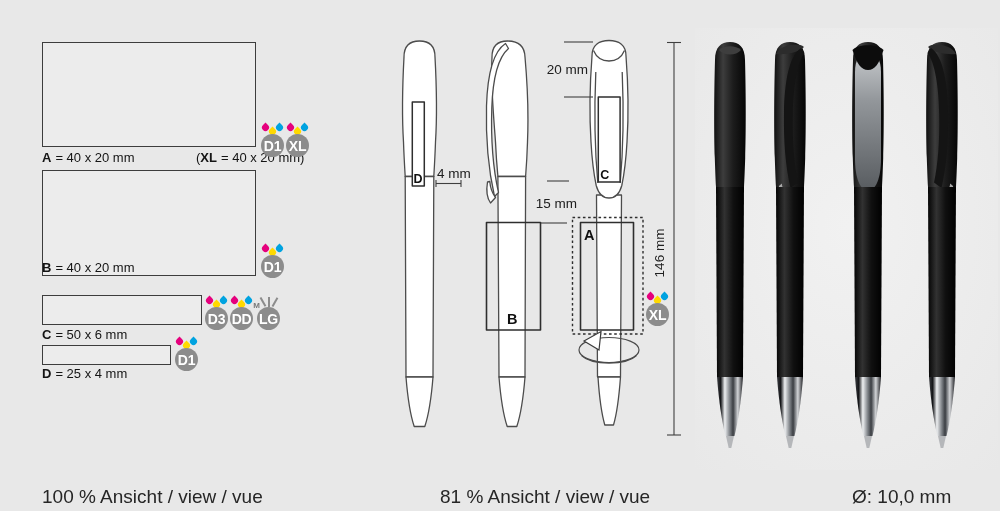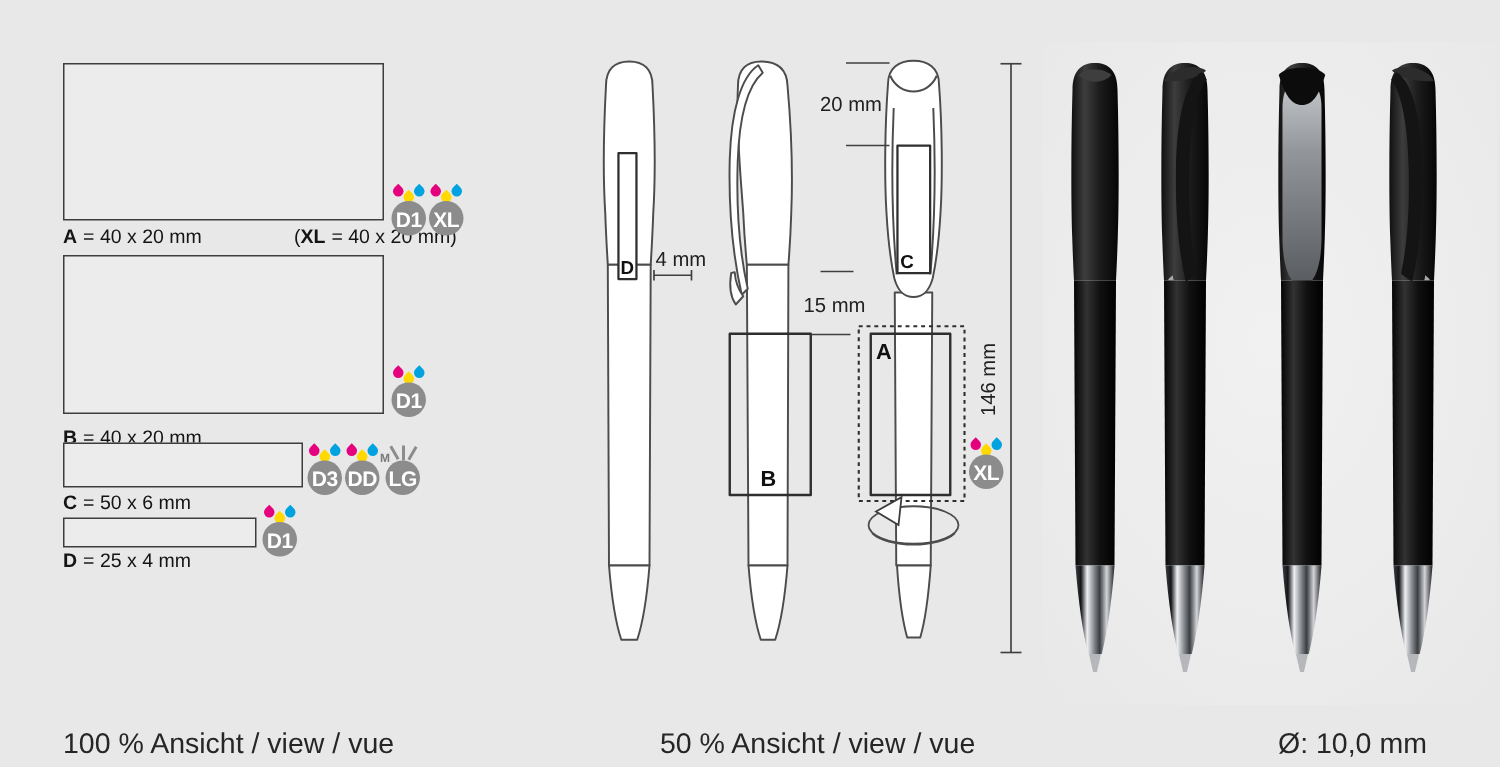--- a/index.html
+++ b/index.html
@@ -60,7 +60,7 @@
   </div>
 
   <div class="area-rect" style="left:42px;top:170px;width:214px;height:106px"></div>
-  <div class="area-label" style="left:42px;top:284px">
+  <div class="area-label" style="left:42px;top:260px">
     <b>B</b><span class="sz">= 40 x 20 mm</span>
   </div>
 

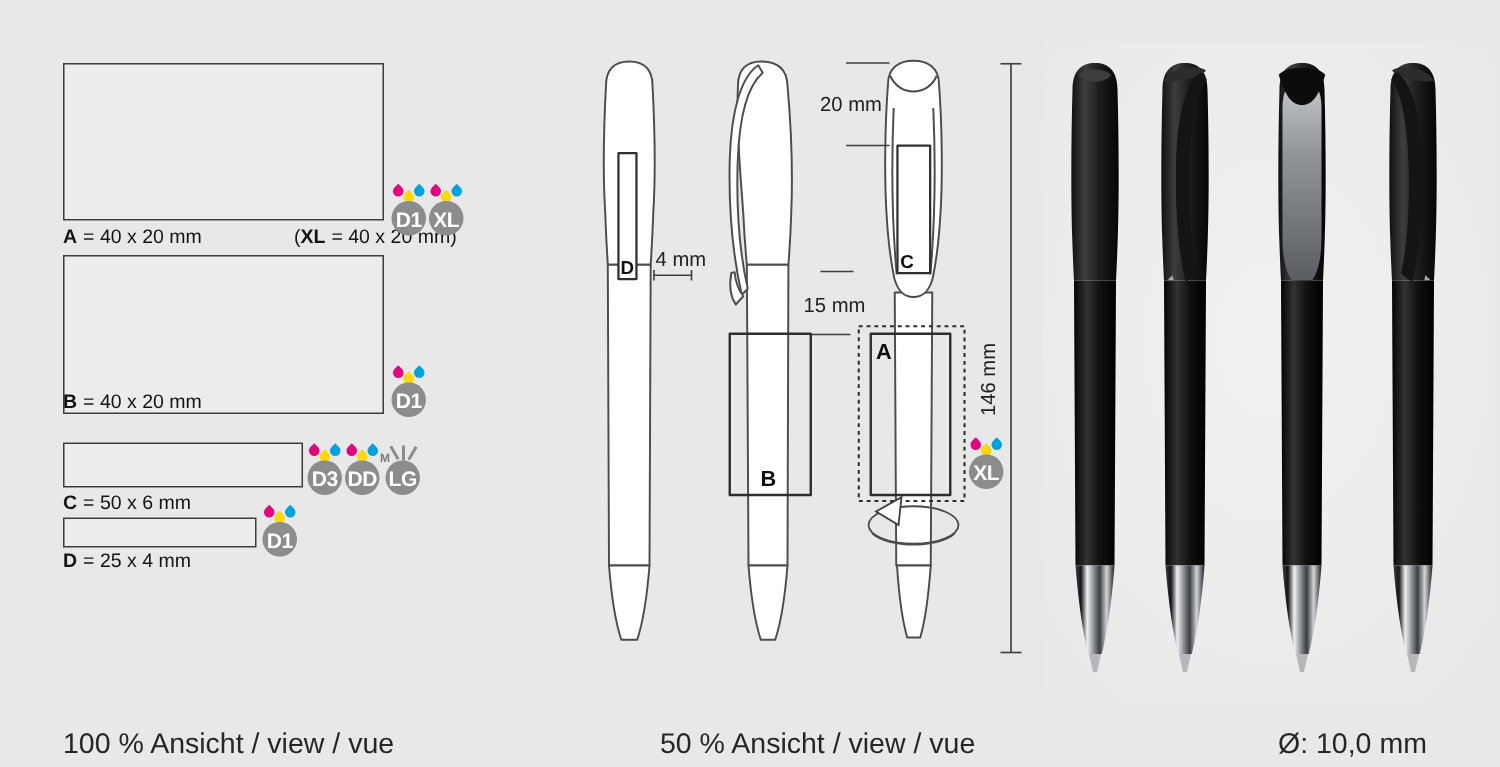--- a/index.html
+++ b/index.html
@@ -267,7 +267,7 @@
   </svg>
 
   <div class="footer-label" style="left:42px">100 % Ansicht / view / vue</div>
-  <div class="footer-label" style="left:440px">50 % Ansicht / view / vue</div>
+  <div class="footer-label" style="left:440px">81 % Ansicht / view / vue</div>
   <div class="footer-label" style="left:852px">Ø: 10,0 mm</div>
 
 </div>

